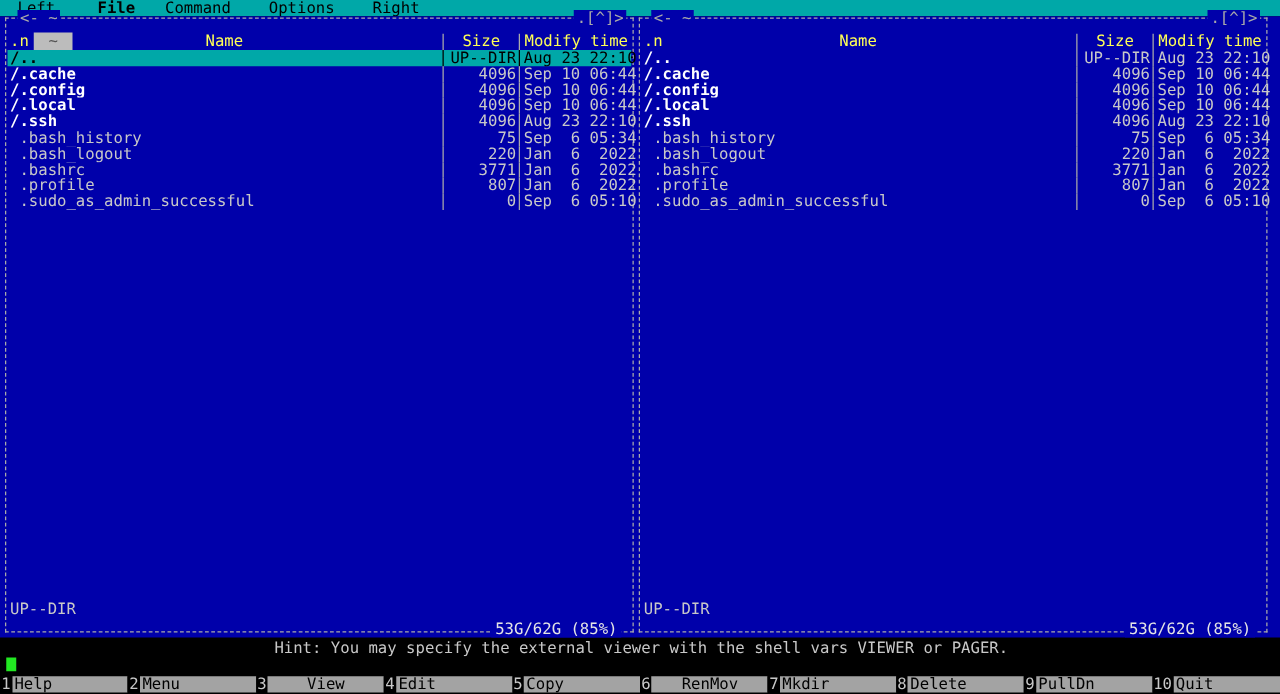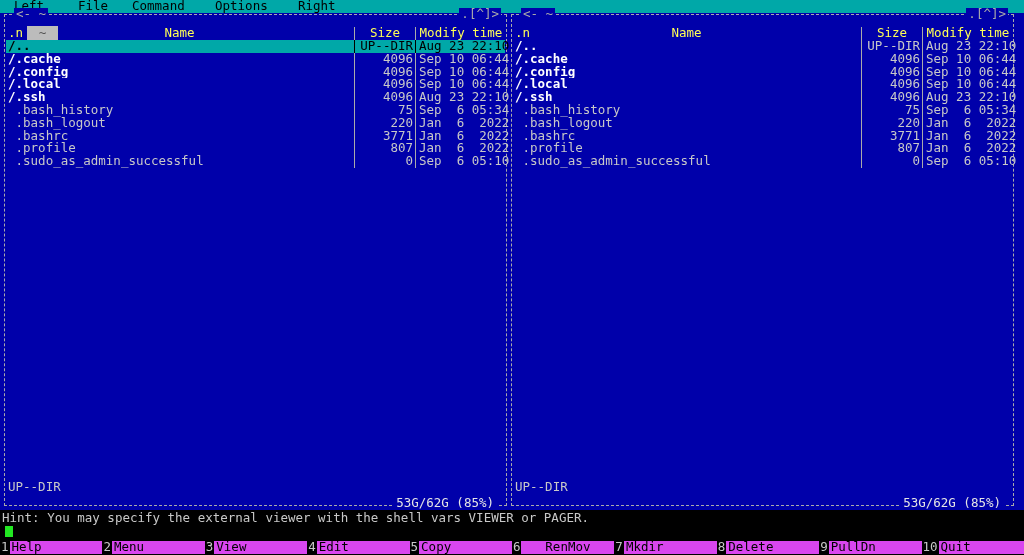--- a/index.html
+++ b/index.html
@@ -221,7 +221,7 @@
 
   <div class="menubar" id="menubar">
       <span class="mi" style="position: absolute; left: 14px;">Left</span>
-      <span class="mi" style="position: absolute; left: 78px;">File</span>
+      <span class="mi" style="position: absolute; left: 78px; font-weight: bold;">File</span>
       <span class="mi" style="position: absolute; left: 132px;">Command</span>
       <span class="mi" style="position: absolute; left: 215px;">Options</span>
       <span class="mi" style="position: absolute; left: 298px;">Right</span>

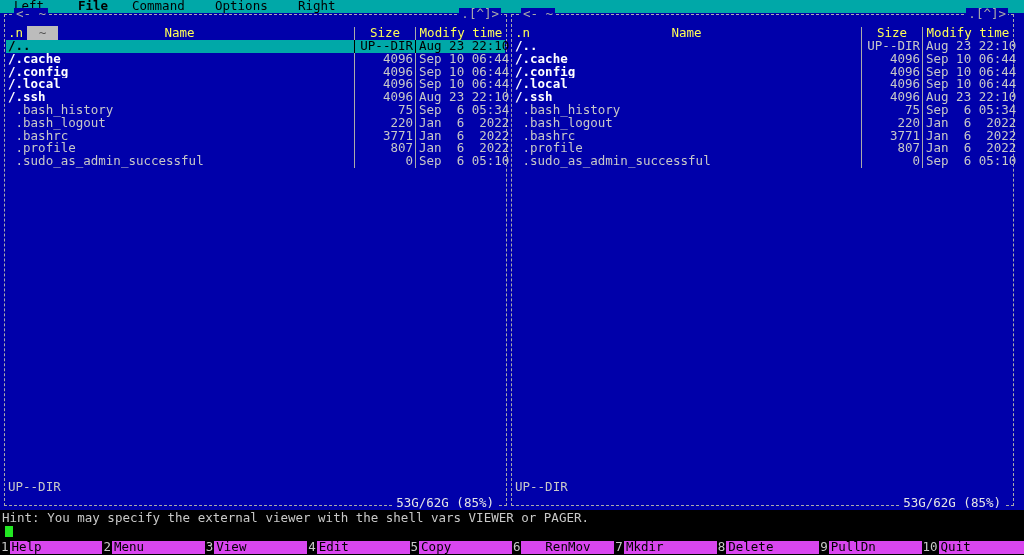--- a/index.html
+++ b/index.html
@@ -161,6 +161,7 @@
     white-space: pre;
     padding-left: 2px;
     box-sizing: border-box;
+    text-align: center;
   }
   .promptline {
     position: absolute; left: 0; top: 525px;

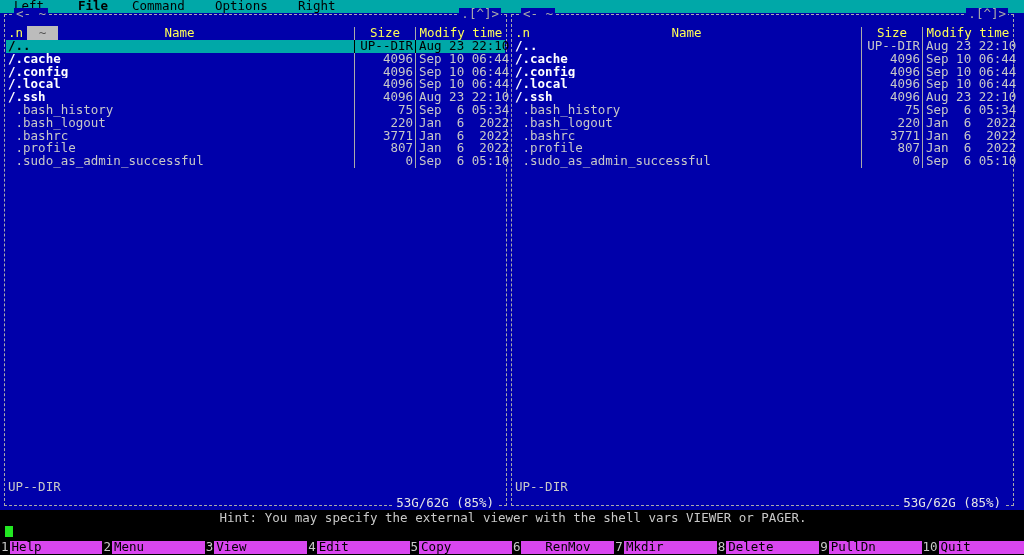--- a/index.html
+++ b/index.html
@@ -196,7 +196,7 @@
     padding: 0 1px;
   }
   .fkey .lbl {
-    background: #d946ef;
+    background: #a3a3a3;
     color: #000000;
     padding: 0 2px;
     box-sizing: border-box;

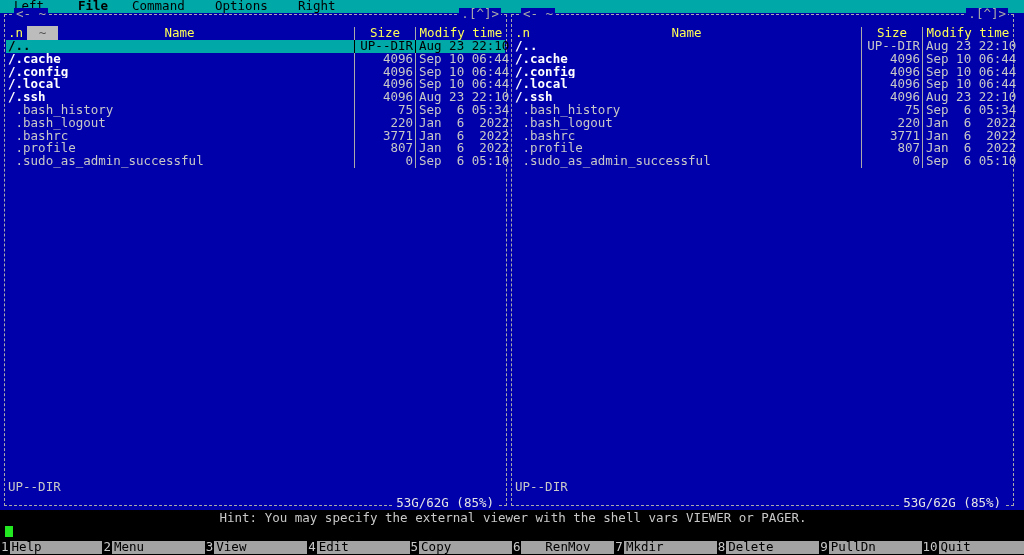--- a/index.html
+++ b/index.html
@@ -310,7 +310,7 @@
   <div class="fnbar" id="fnbar">
       <div class="fkey" style="width: 102.4px;"><span class="num">1</span><span class="lbl" style="flex: 1 1 auto; width: 92.4px;">Help</span></div>
       <div class="fkey" style="width: 102.4px;"><span class="num">2</span><span class="lbl" style="flex: 1 1 auto; width: 92.4px;">Menu</span></div>
-      <div class="fkey" style="width: 102.4px;"><span class="num">3</span><span class="lbl" style="flex: 1 1 auto; width: 92.4px;">View</span></div>
+      <div class="fkey" style="width: 102.4px;"><span class="num">3</span><span class="lbl" style="flex: 1 1 auto; width: 92.4px; text-align: center;">View</span></div>
       <div class="fkey" style="width: 102.4px;"><span class="num">4</span><span class="lbl" style="flex: 1 1 auto; width: 92.4px;">Edit</span></div>
       <div class="fkey" style="width: 102.4px;"><span class="num">5</span><span class="lbl" style="flex: 1 1 auto; width: 92.4px;">Copy</span></div>
       <div class="fkey" style="width: 102.4px;"><span class="num">6</span><span class="lbl" style="flex: 1 1 auto; width: 92.4px; text-align: center;">RenMov</span></div>

